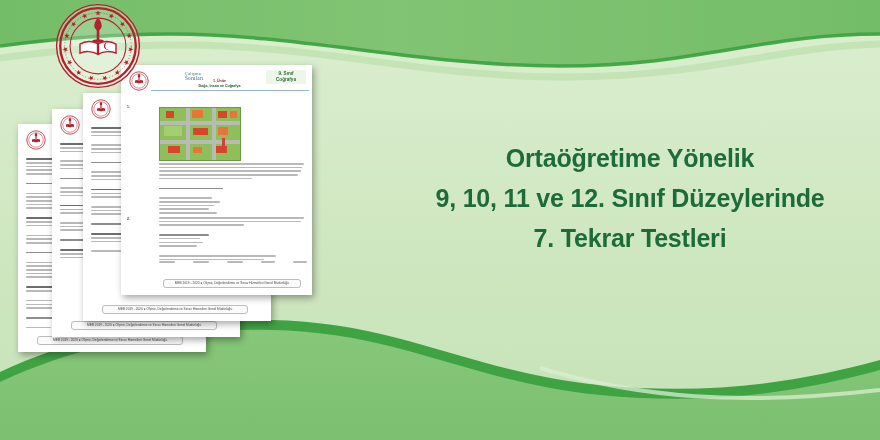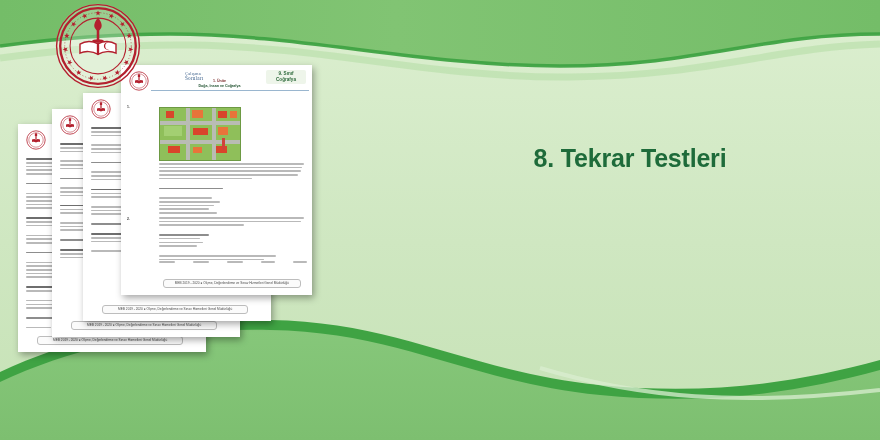--- a/index.html
+++ b/index.html
@@ -642,6 +642,7 @@
   </div>
 
   <div class="title-block">
+    <div class="title-line">Ortaöğretime Yönelik</div>
     <div class="title-line">8. Tekrar Testleri</div>
   </div>
 

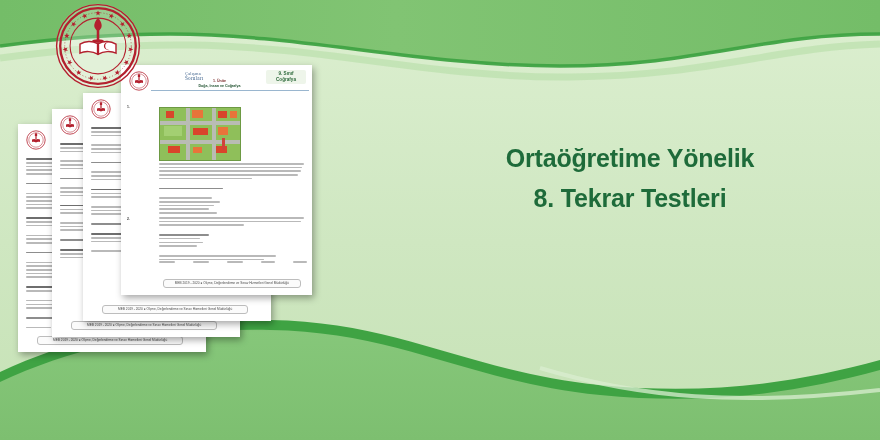--- a/index.html
+++ b/index.html
@@ -643,6 +643,7 @@
 
   <div class="title-block">
     <div class="title-line">Ortaöğretime Yönelik</div>
+    <div class="title-line">9, 10, 11 ve 12. Sınıf Düzeylerinde</div>
     <div class="title-line">8. Tekrar Testleri</div>
   </div>
 

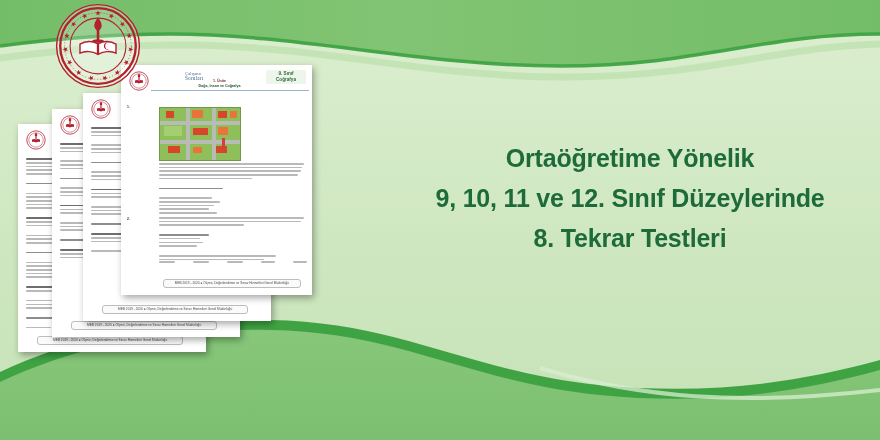--- a/index.html
+++ b/index.html
@@ -644,7 +644,7 @@
   <div class="title-block">
     <div class="title-line">Ortaöğretime Yönelik</div>
     <div class="title-line">9, 10, 11 ve 12. Sınıf Düzeylerinde</div>
-    <div class="title-line">8. Tekrar Testleri</div>
+    <div class="title-line">7. Tekrar Testleri</div>
   </div>
 
 </div>

